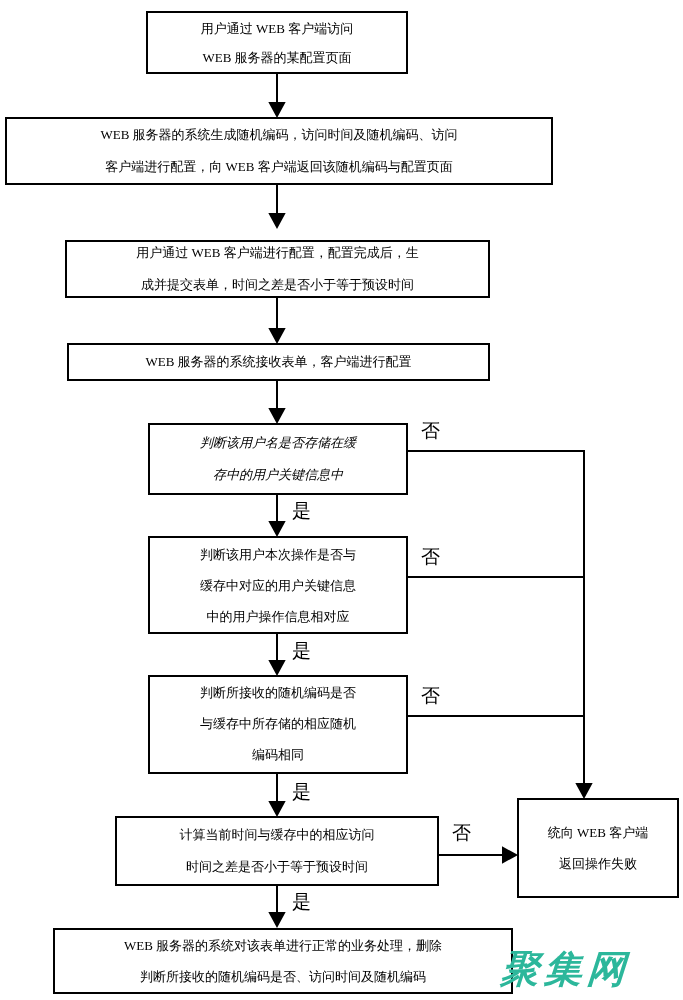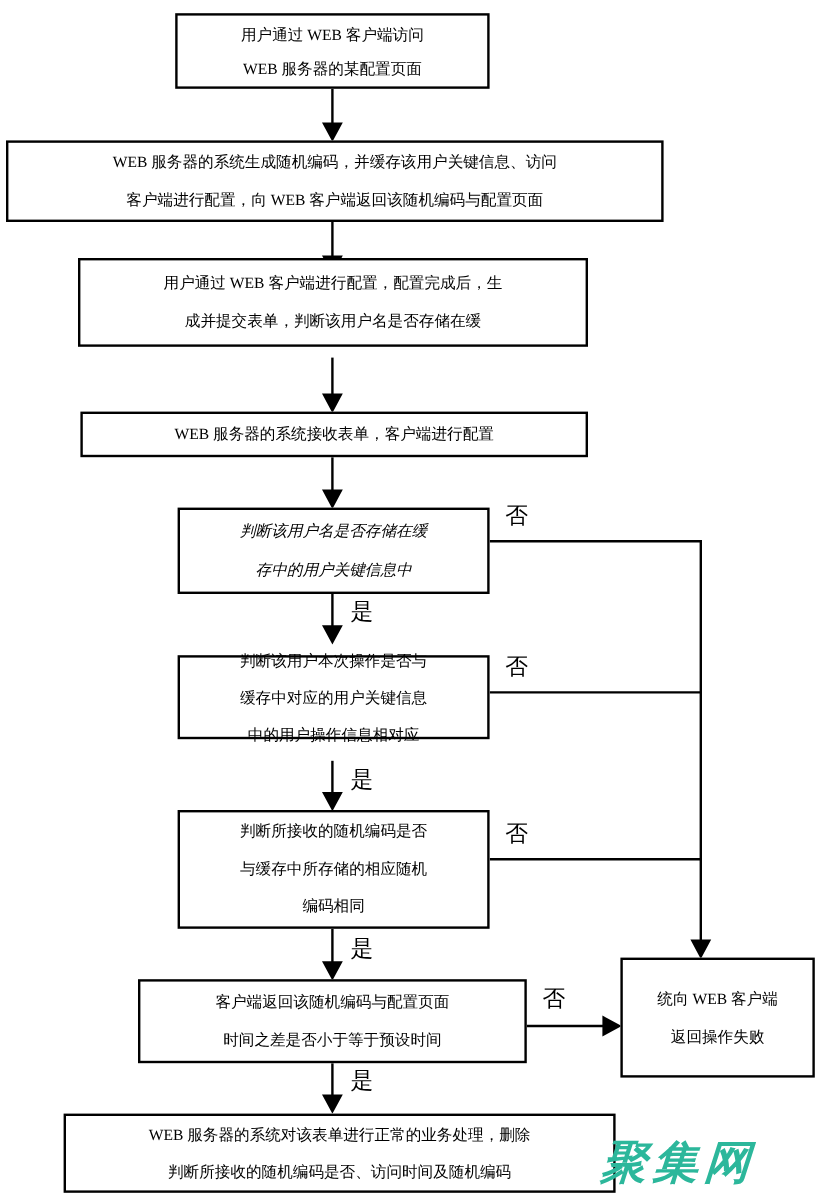--- a/index.html
+++ b/index.html
@@ -83,7 +83,7 @@
   </div>
 
   <div class="node" style="left:5px;top:117px;width:548px;height:68px;line-height:32px;">
-    <div class="tline">WEB 服务器的系统生成随机编码，并缓存该用户关键信息、访问</div>
+    <div class="tline">WEB 服务器的系统生成随机编码，访问时间及随机编码、访问</div>
     <div class="tline">客户端进行配置，向 WEB 客户端返回该随机编码与配置页面</div>
   </div>
 

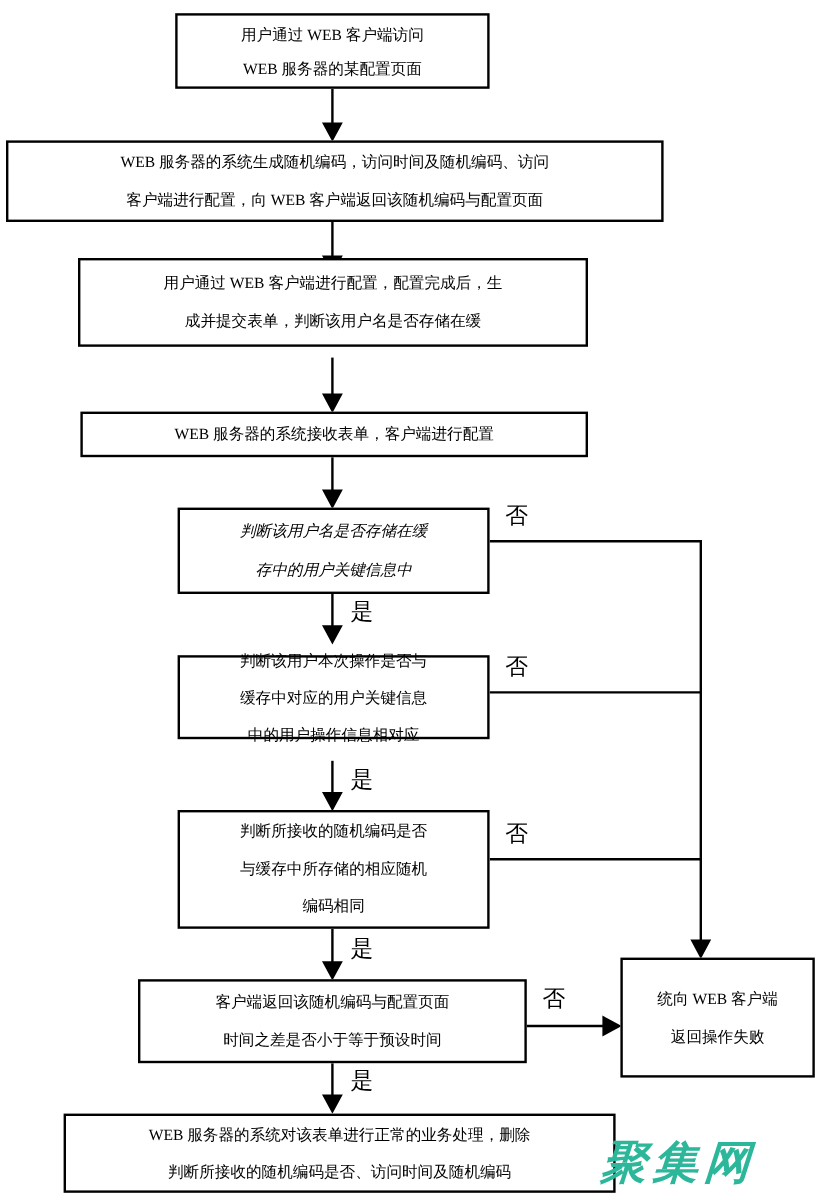--- a/index.html
+++ b/index.html
@@ -87,7 +87,7 @@
     <div class="tline">客户端进行配置，向 WEB 客户端返回该随机编码与配置页面</div>
   </div>
 
-  <div class="node" style="left:65px;top:215px;width:425px;height:74px;line-height:32px;text-align:center;">
+  <div class="node" style="left:65px;top:240px;width:425px;height:58px;line-height:32px;text-align:center;">
     <div class="tline">用户通过 WEB 客户端进行配置，配置完成后，生</div>
     <div class="tline">成并提交表单，判断该用户名是否存储在缓</div>
   </div>

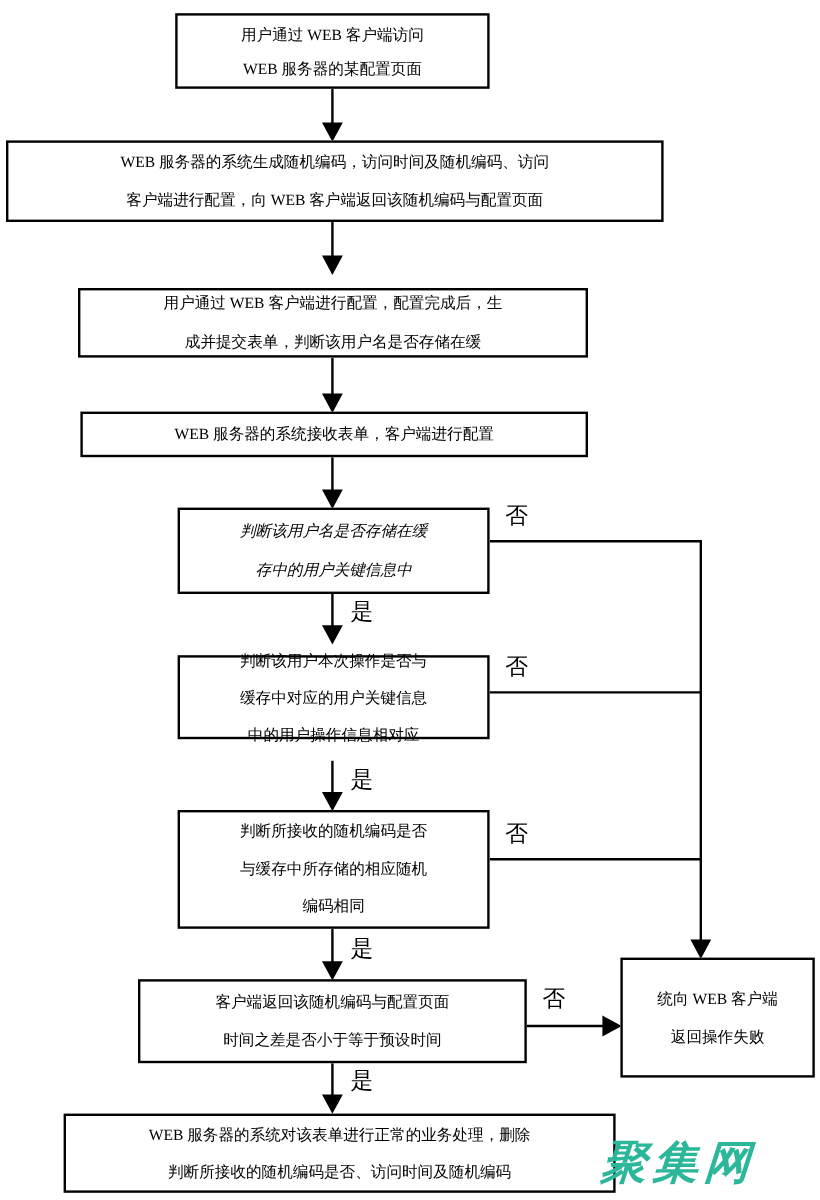--- a/index.html
+++ b/index.html
@@ -89,7 +89,7 @@
 
   <div class="node" style="left:65px;top:240px;width:425px;height:58px;line-height:32px;text-align:center;">
     <div class="tline">用户通过 WEB 客户端进行配置，配置完成后，生</div>
-    <div class="tline">成并提交表单，判断该用户名是否存储在缓</div>
+    <div class="tline">成并提交表单，时间之差是否小于等于预设时间</div>
   </div>
 
   <div class="node" style="left:67px;top:343px;width:423px;height:38px;">

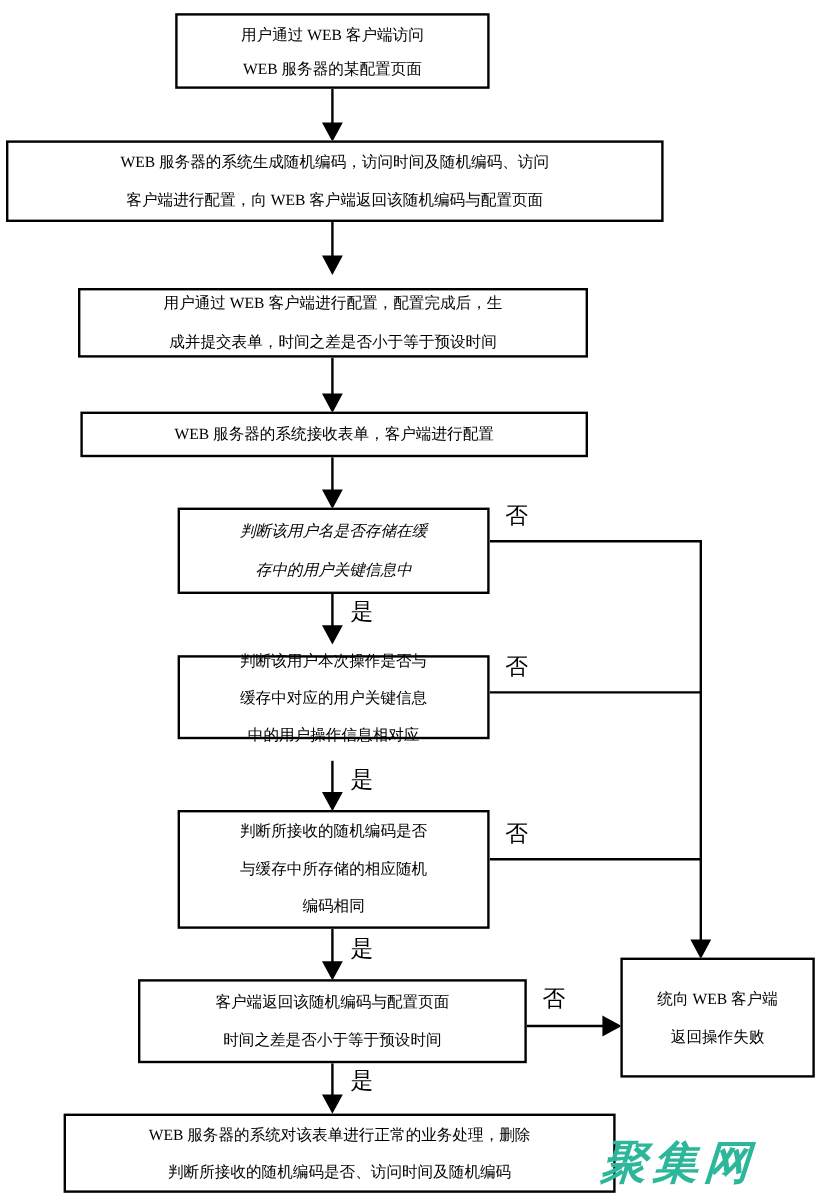--- a/index.html
+++ b/index.html
@@ -101,7 +101,7 @@
     <div class="tline">存中的用户关键信息中</div>
   </div>
 
-  <div class="node" style="left:148px;top:536px;width:260px;height:70px;line-height:31px;margin-top:10px;">
+  <div class="node" style="left:148px;top:536px;width:260px;height:98px;line-height:31px;">
     <div class="tline">判断该用户本次操作是否与</div>
     <div class="tline">缓存中对应的用户关键信息</div>
     <div class="tline">中的用户操作信息相对应</div>

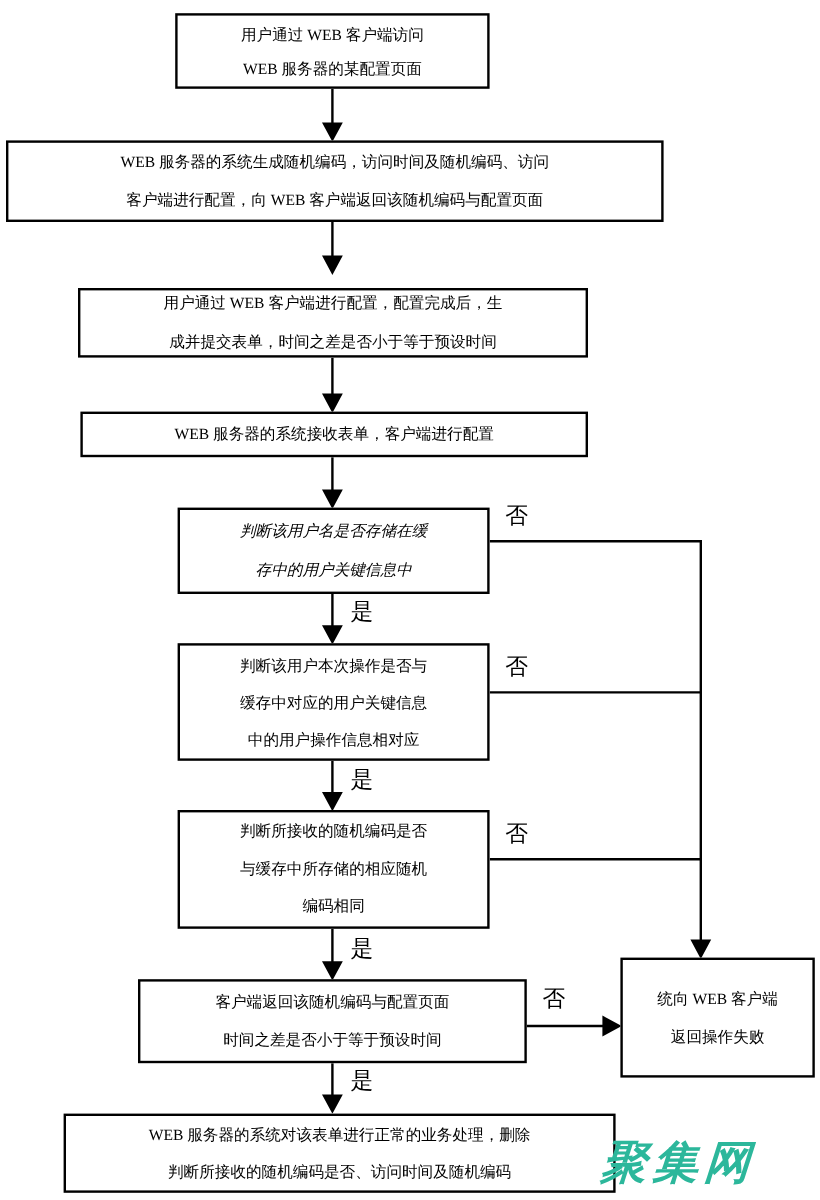--- a/index.html
+++ b/index.html
@@ -114,7 +114,7 @@
   </div>
 
   <div class="node" style="left:115px;top:816px;width:324px;height:70px;line-height:32px;">
-    <div class="tline">客户端返回该随机编码与配置页面</div>
+    <div class="tline">计算当前时间与缓存中的相应访问</div>
     <div class="tline">时间之差是否小于等于预设时间</div>
   </div>
 

